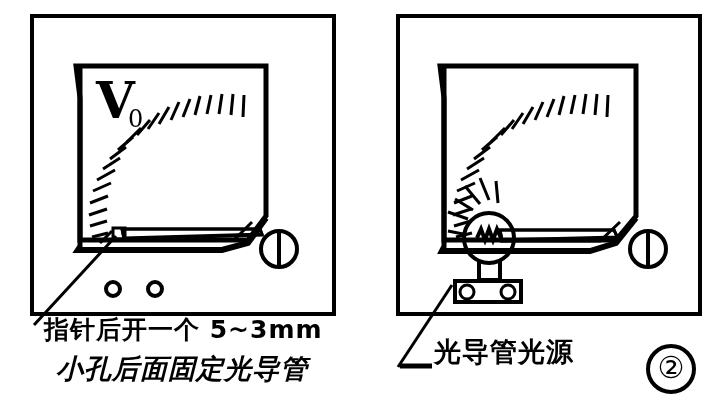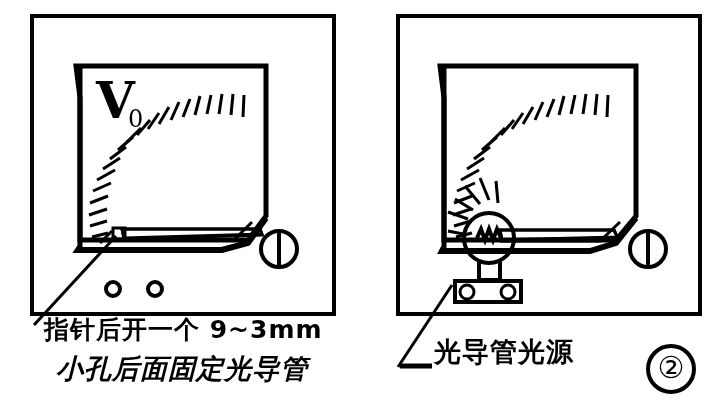--- a/index.html
+++ b/index.html
@@ -219,7 +219,7 @@
 
   </svg>
 
-  <div class="cjk-text" id="caption-left-line1">指针后开一个 9~3mm</div>
+  <div class="cjk-text" id="caption-left-line1">指针后开一个 5~3mm</div>
 
   <div class="cjk-text" id="caption-left-line2">小孔后面固定光导管</div>
 

